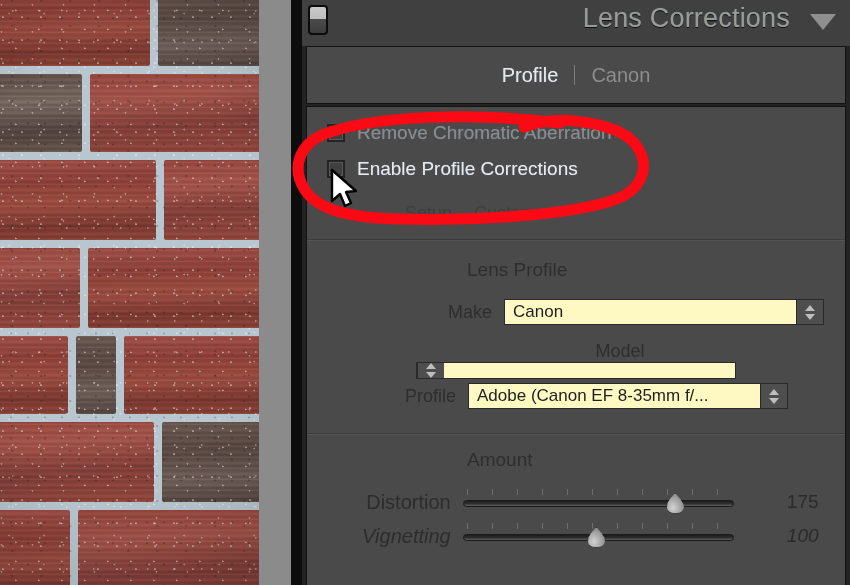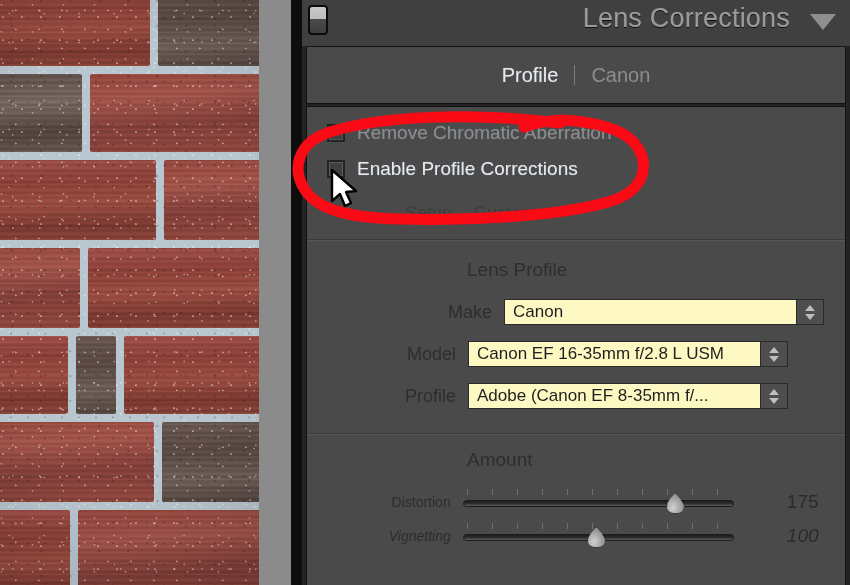--- a/index.html
+++ b/index.html
@@ -172,7 +172,7 @@
     display: flex; align-items: center;
   }
   #row-make    { top: 192px; margin-left: 36px; }
-  #row-model   { top: 234px; }
+  #row-model   { top: 234px; flex-direction: column; }
   #row-profile { top: 276px; }
 
   .field-label {

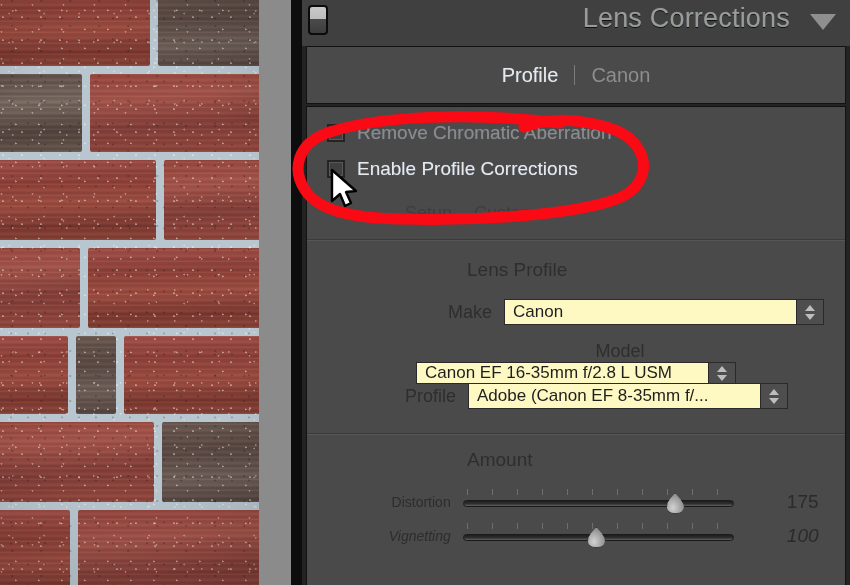--- a/index.html
+++ b/index.html
@@ -333,7 +333,6 @@
       <div class="field-row" id="row-model">
         <div class="field-label">Model</div>
         <div class="field-box">
-          <div class="field-value">Canon EF 16-35mm f/2.8 L USM</div>
           <div class="stepper">
             <span class="st-up"></span>
             <span class="st-dn"></span>

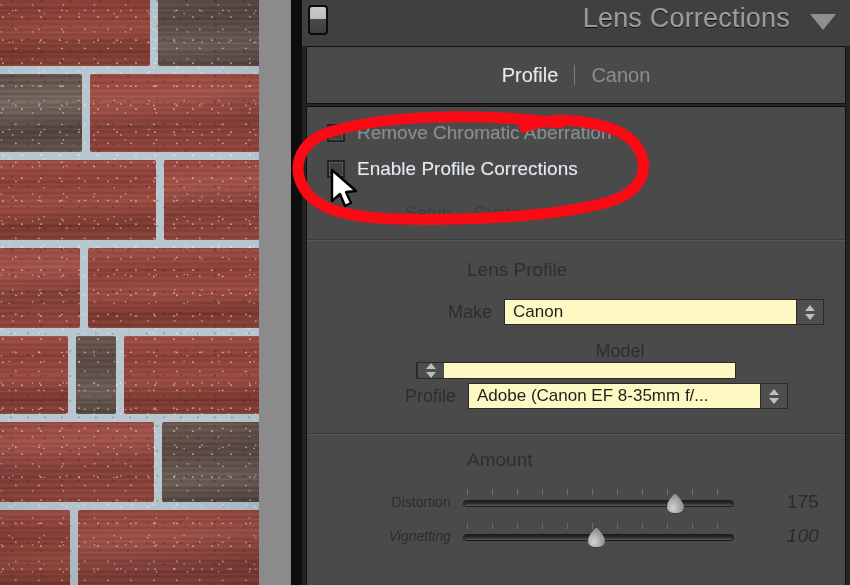--- a/index.html
+++ b/index.html
@@ -212,7 +212,7 @@
 
   .slider-label {
     width: 158px; text-align: right; padding-right: 12px;
-    font-size: 14px; color: #2d2d2d;
+    font-size: 20px; color: #2d2d2d;
   }
   .slider-wrap { position: relative; width: 276px; height: 30px; }
   .ticks {

